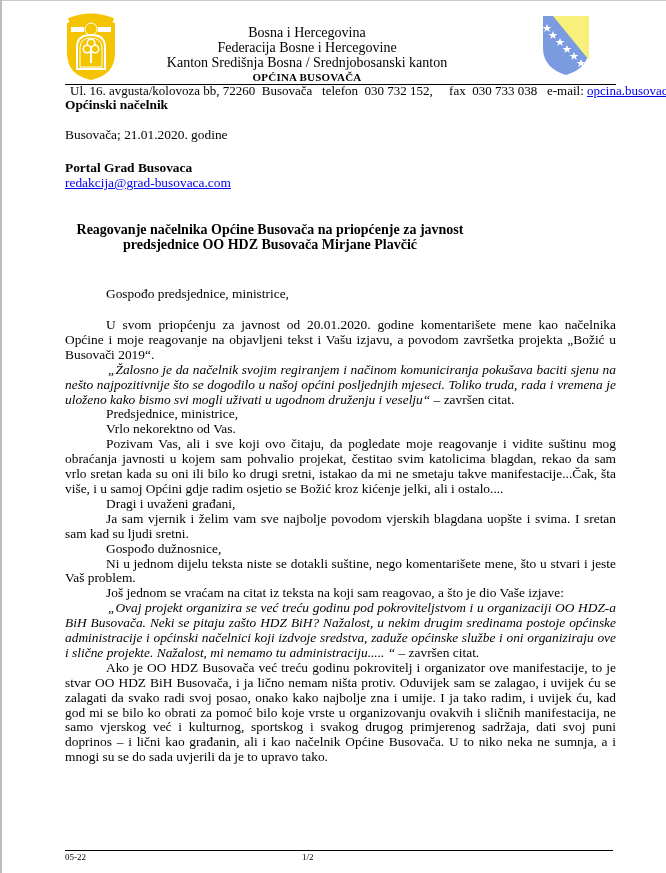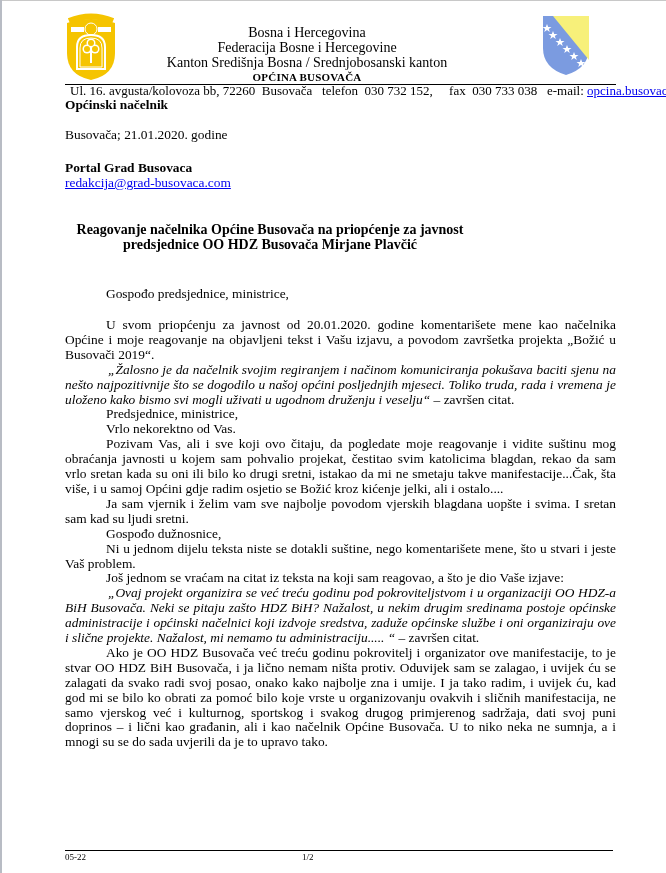--- a/index.html
+++ b/index.html
@@ -100,6 +100,7 @@
   <p>Predsjednice, ministrice,</p>
   <p>Vrlo nekorektno od Vas.</p>
   <p>Pozivam Vas, ali i sve koji ovo čitaju, da pogledate moje reagovanje i vidite suštinu mog obraćanja javnosti u kojem sam pohvalio projekat, čestitao svim katolicima blagdan, rekao da sam vrlo sretan kada su oni ili bilo ko drugi sretni, istakao da mi ne smetaju takve manifestacije...Čak, šta više, i u samoj Općini gdje radim osjetio se Božić kroz kićenje jelki, ali i ostalo....</p>
+  <p>Dragi i uvaženi građani,</p>
   <p>Ja sam vjernik i želim vam sve najbolje povodom vjerskih blagdana uopšte i svima. I sretan sam kad su ljudi sretni.</p>
   <p>Gospođo dužnosnice,</p>
   <p>Ni u jednom dijelu teksta niste se dotakli suštine, nego komentarišete mene, što u stvari i jeste Vaš problem.</p>

